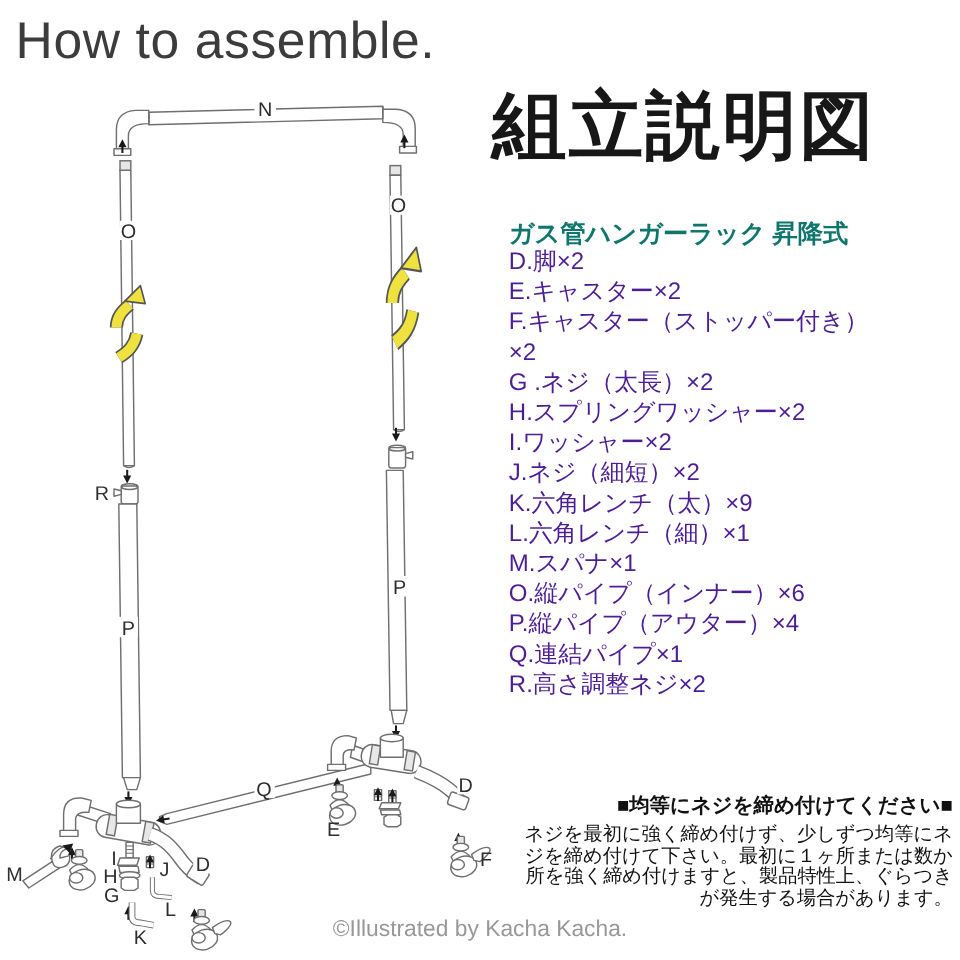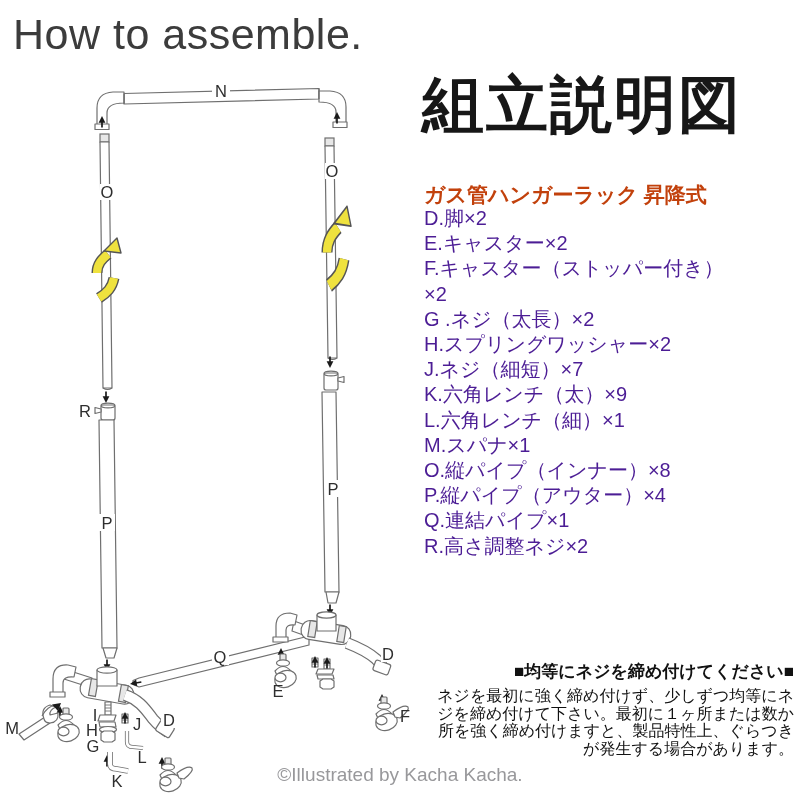--- a/index.html
+++ b/index.html
@@ -7,7 +7,7 @@
        font-family:"Liberation Sans",sans-serif;-webkit-font-smoothing:antialiased;}
   .abs{position:absolute;}
   .how-to{left:13px;top:10px;font-size:43px;color:#3c3c3c;letter-spacing:0.5px;white-space:nowrap;}
-  .jp-title{left:422px;top:63px;font-size:62px;font-weight:800;color:#171717;letter-spacing:2px;white-space:nowrap;}
+  .jp-title{left:410px;top:63px;font-size:62px;font-weight:800;color:#171717;letter-spacing:2px;white-space:nowrap;}
   .parts-heading{left:424px;top:181px;font-size:21px;font-weight:bold;color:#c2410c;white-space:nowrap;}
   .parts-list{left:424px;top:206px;width:372px;font-size:20px;line-height:25.2px;color:#4c1d95;}
   .warning{left:424px;top:660px;width:370px;color:#111;}

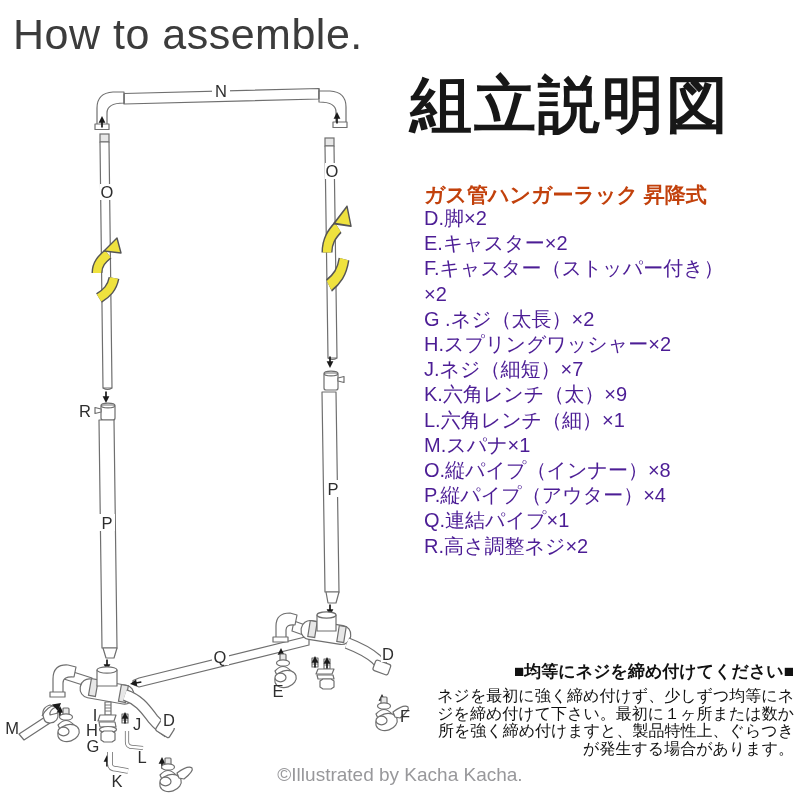--- a/index.html
+++ b/index.html
@@ -8,7 +8,7 @@
   .abs{position:absolute;}
   .how-to{left:13px;top:10px;font-size:43px;color:#3c3c3c;letter-spacing:0.5px;white-space:nowrap;}
   .jp-title{left:410px;top:63px;font-size:62px;font-weight:800;color:#171717;letter-spacing:2px;white-space:nowrap;}
-  .parts-heading{left:424px;top:181px;font-size:21px;font-weight:bold;color:#c2410c;white-space:nowrap;}
+  .parts-heading{left:424px;top:181px;font-size:21px;font-weight:bold;color:#0f766e;white-space:nowrap;}
   .parts-list{left:424px;top:206px;width:372px;font-size:20px;line-height:25.2px;color:#4c1d95;}
   .warning{left:424px;top:660px;width:370px;color:#111;}
   .warning-title{text-align:right;font-weight:bold;font-size:17px;margin-bottom:4px;white-space:nowrap;}

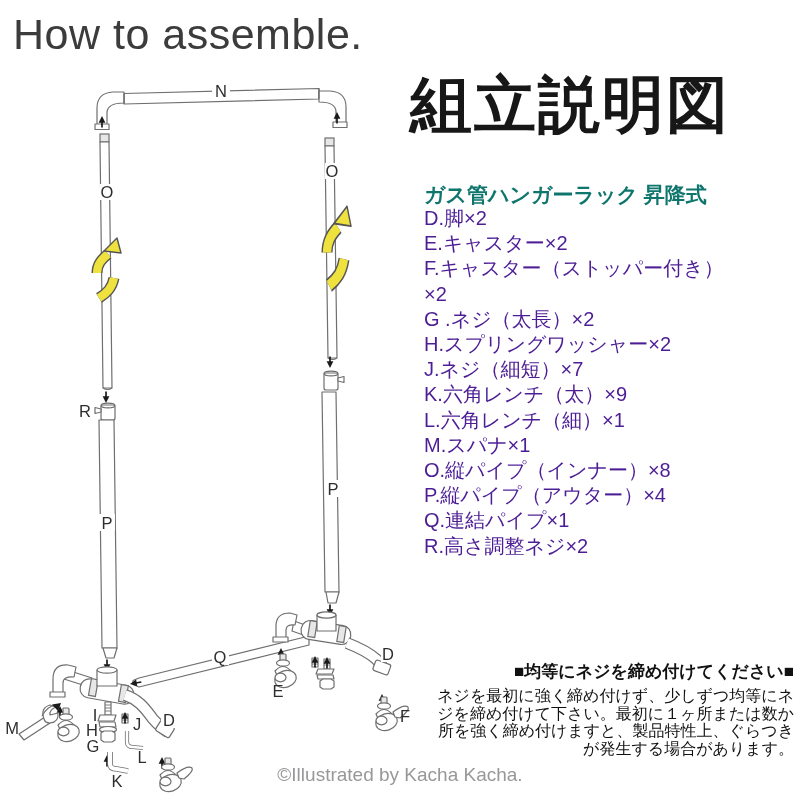--- a/index.html
+++ b/index.html
@@ -38,6 +38,7 @@
     <div>×2</div>
     <div>G .ネジ（太長）×2</div>
     <div>H.スプリングワッシャー×2</div>
+    <div>I.ワッシャー×2</div>
     <div>J.ネジ（細短）×7</div>
     <div>K.六角レンチ（太）×9</div>
     <div>L.六角レンチ（細）×1</div>

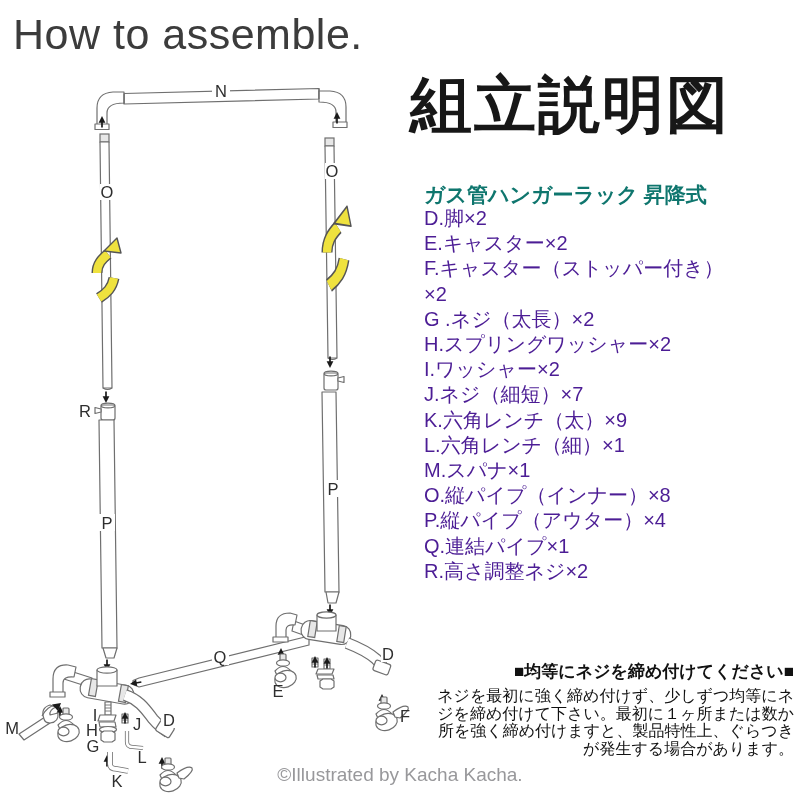--- a/index.html
+++ b/index.html
@@ -39,7 +39,7 @@
     <div>G .ネジ（太長）×2</div>
     <div>H.スプリングワッシャー×2</div>
     <div>I.ワッシャー×2</div>
-    <div>J.ネジ（細短）×7</div>
+    <div>J.ネジ（細短）×2</div>
     <div>K.六角レンチ（太）×9</div>
     <div>L.六角レンチ（細）×1</div>
     <div>M.スパナ×1</div>

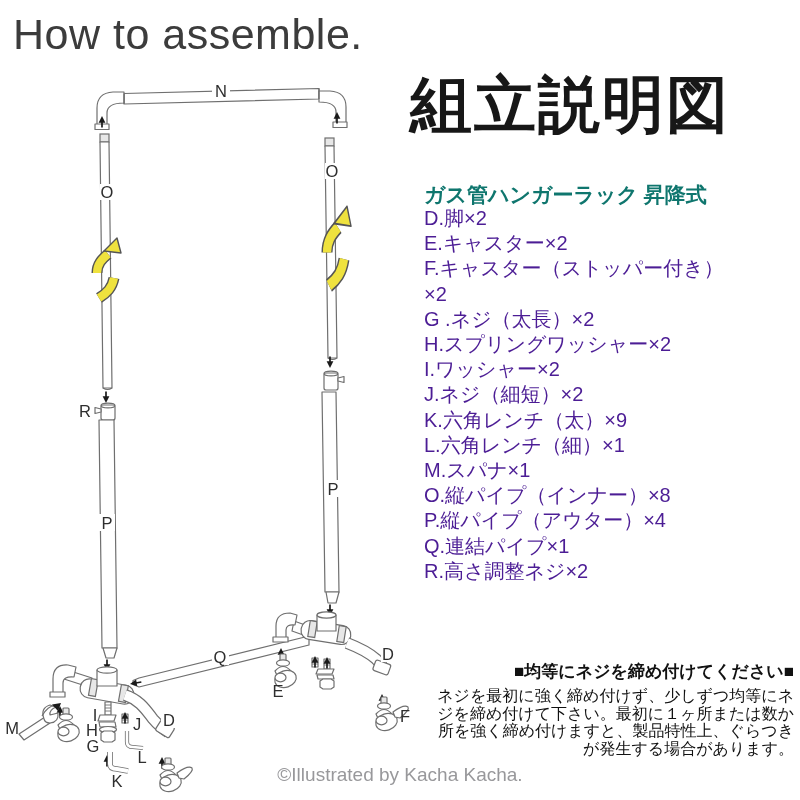--- a/index.html
+++ b/index.html
@@ -43,7 +43,7 @@
     <div>K.六角レンチ（太）×9</div>
     <div>L.六角レンチ（細）×1</div>
     <div>M.スパナ×1</div>
-    <div>O.縦パイプ（インナー）×8</div>
+    <div>O.縦パイプ（インナー）×6</div>
     <div>P.縦パイプ（アウター）×4</div>
     <div>Q.連結パイプ×1</div>
     <div>R.高さ調整ネジ×2</div>

